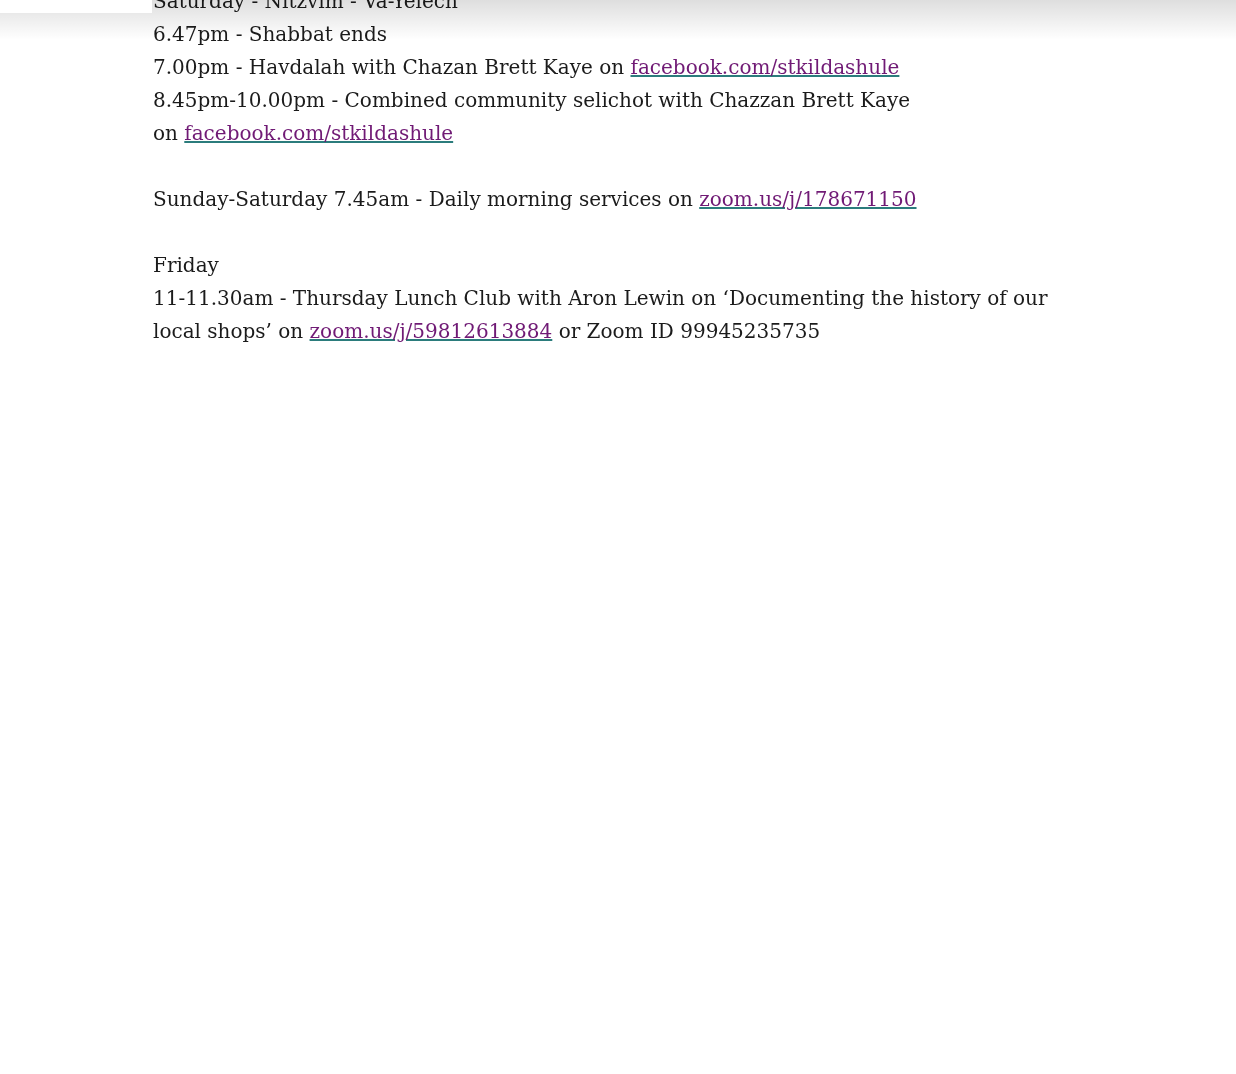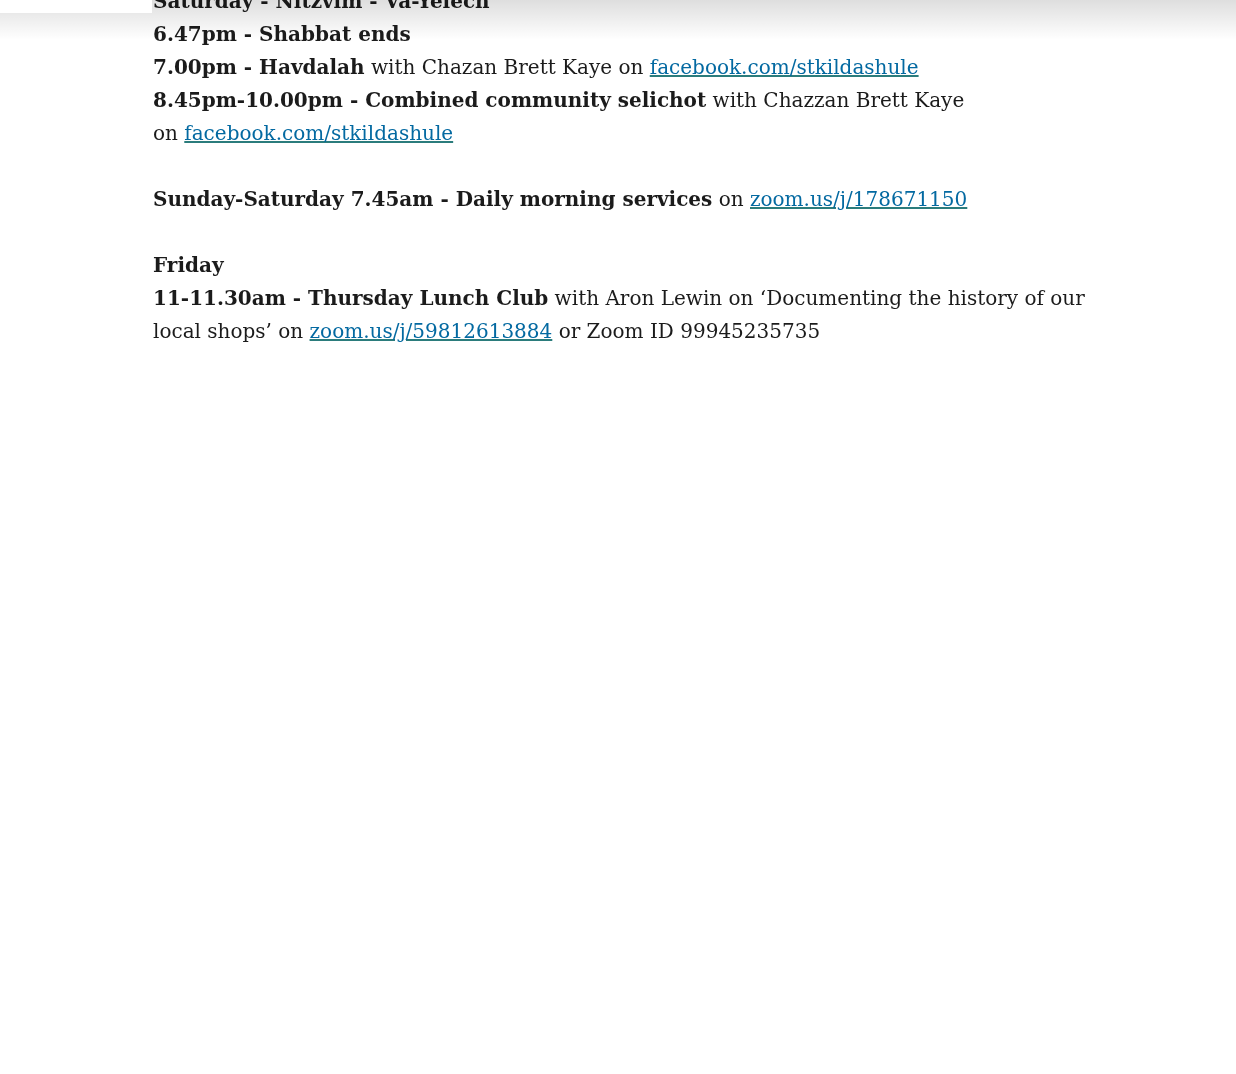--- a/index.html
+++ b/index.html
@@ -28,7 +28,7 @@
     margin: 0 0 33px 0;
   }
   .para b {
-    font-weight: bold;
+    font-weight: normal;
   }
   .link {
     color: #0369a1;

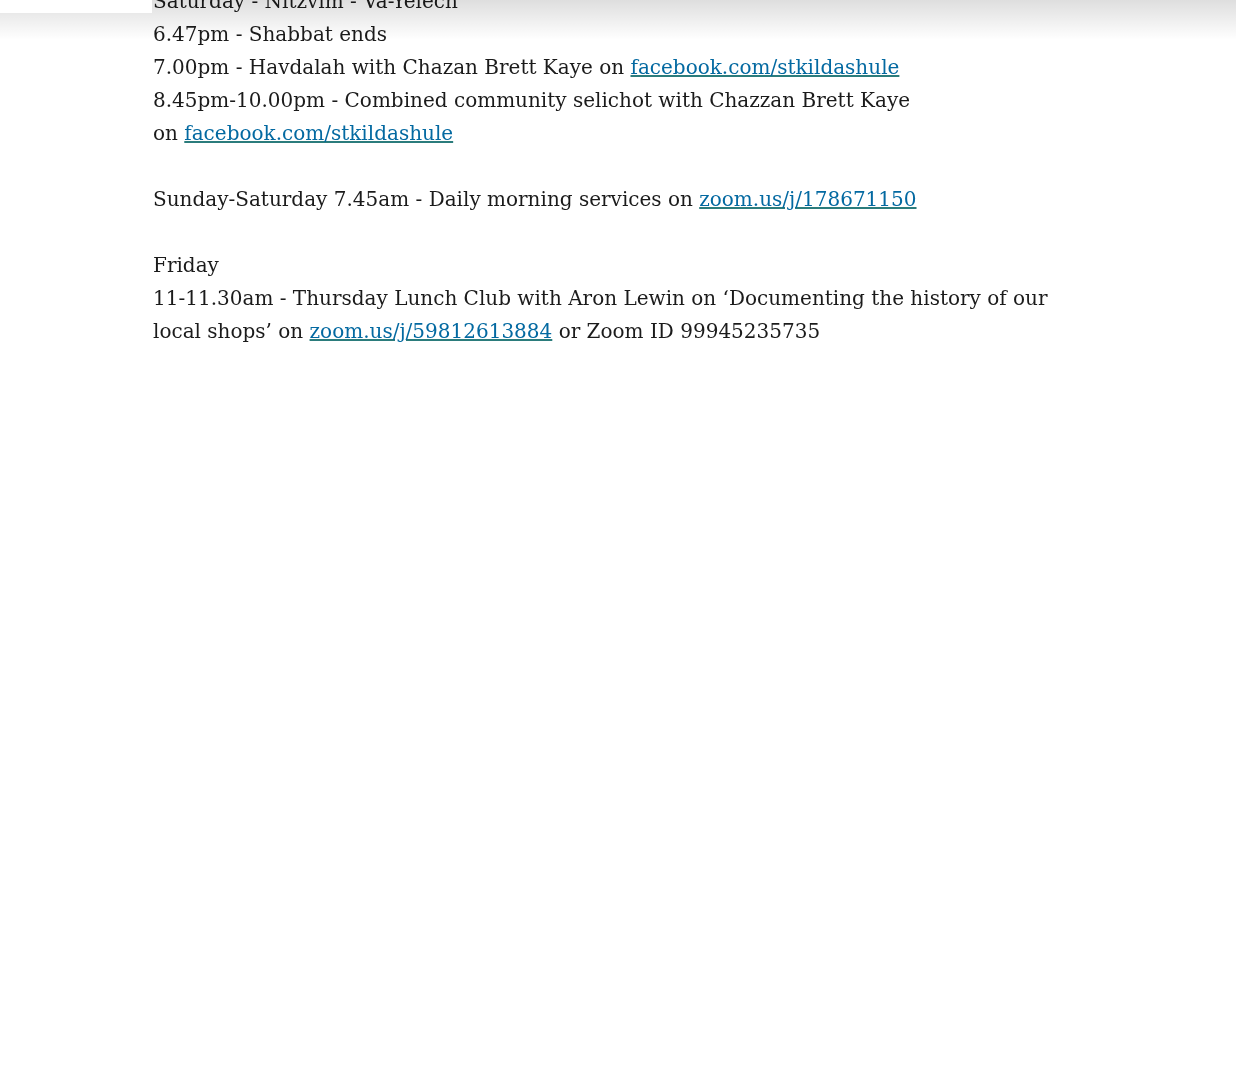--- a/index.html
+++ b/index.html
@@ -31,7 +31,7 @@
     font-weight: normal;
   }
   .link {
-    color: #0369a1;
+    color: #701a75;
     text-decoration: underline;
     text-decoration-color: #2b7c7c;
     cursor: pointer;

